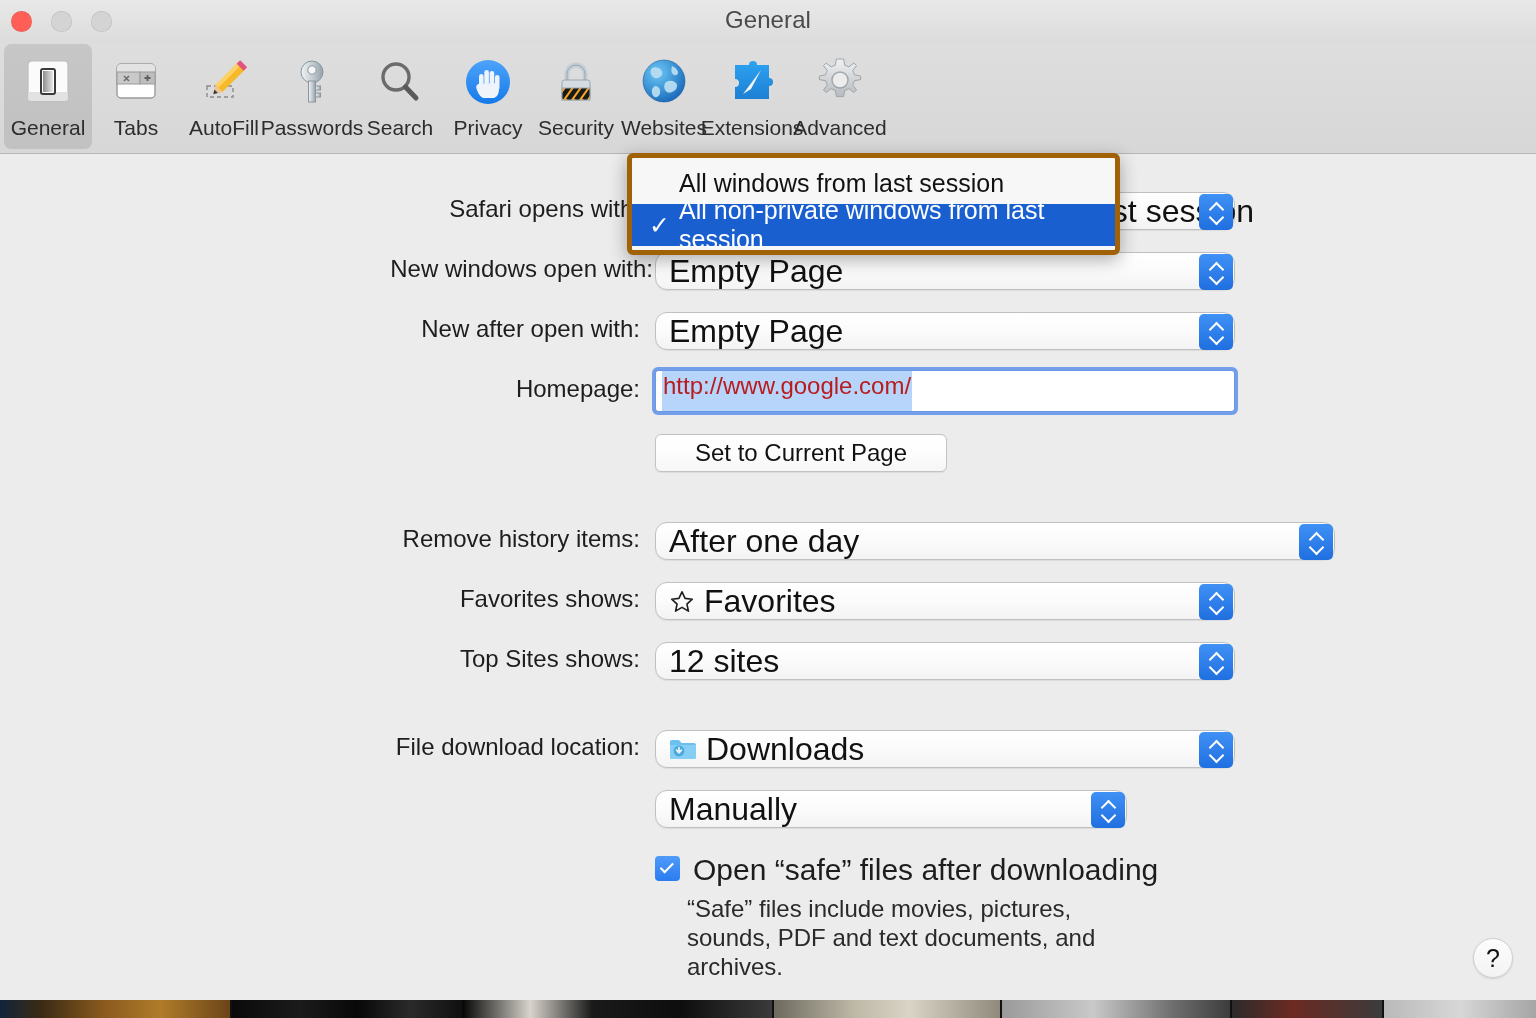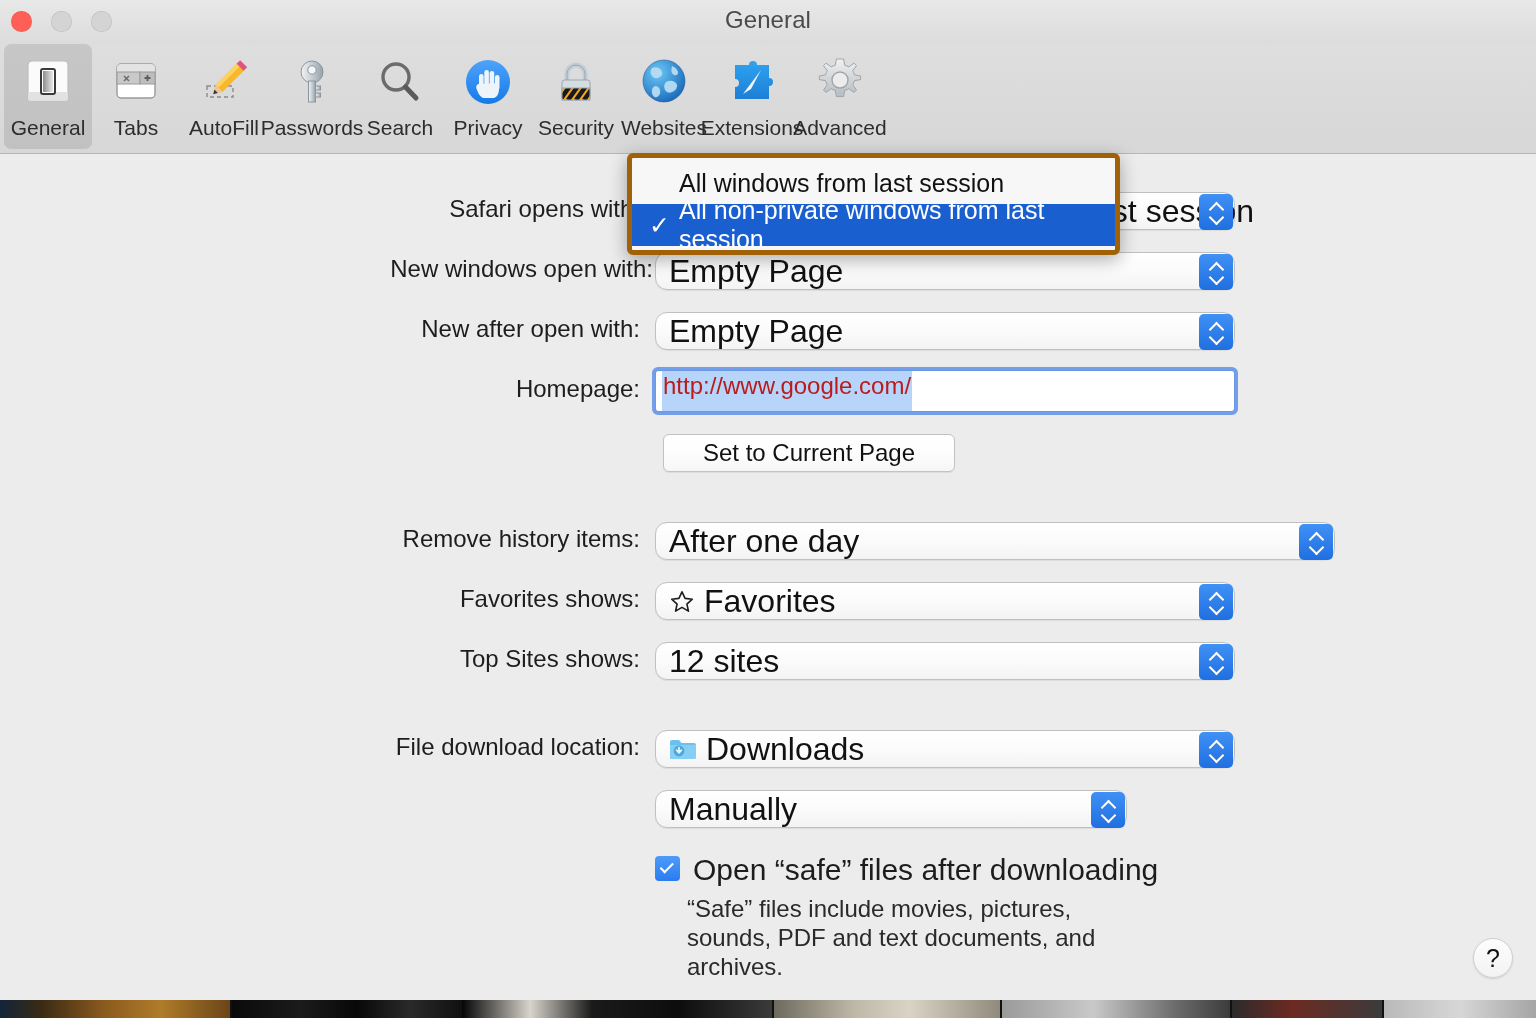--- a/index.html
+++ b/index.html
@@ -143,7 +143,6 @@
     font-size: 24px; color: #111;
     padding: 0 20px;
     cursor: default;
-    margin-left: 8px;
   }
 
   

